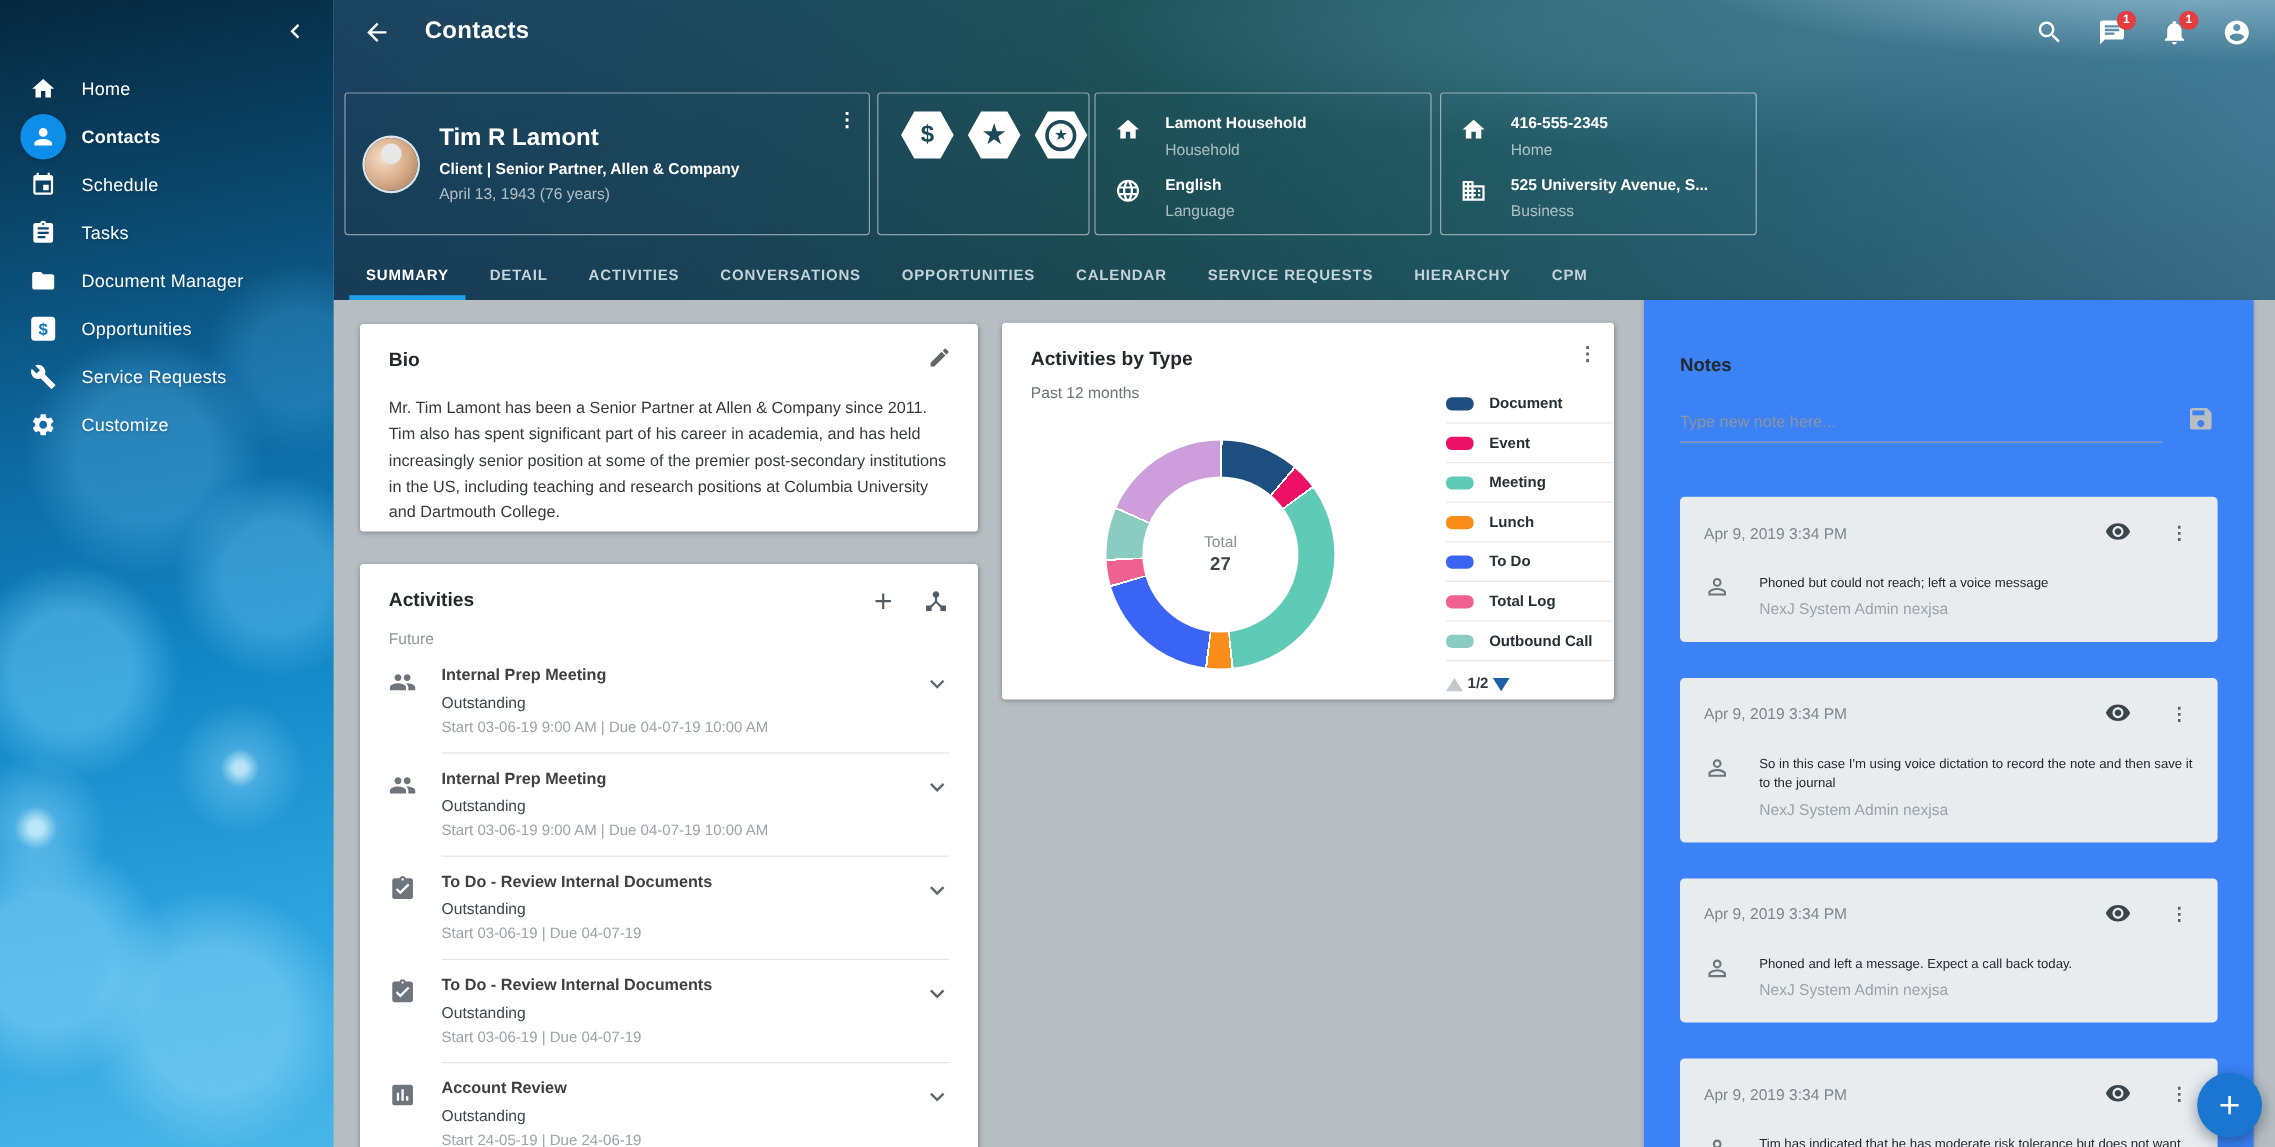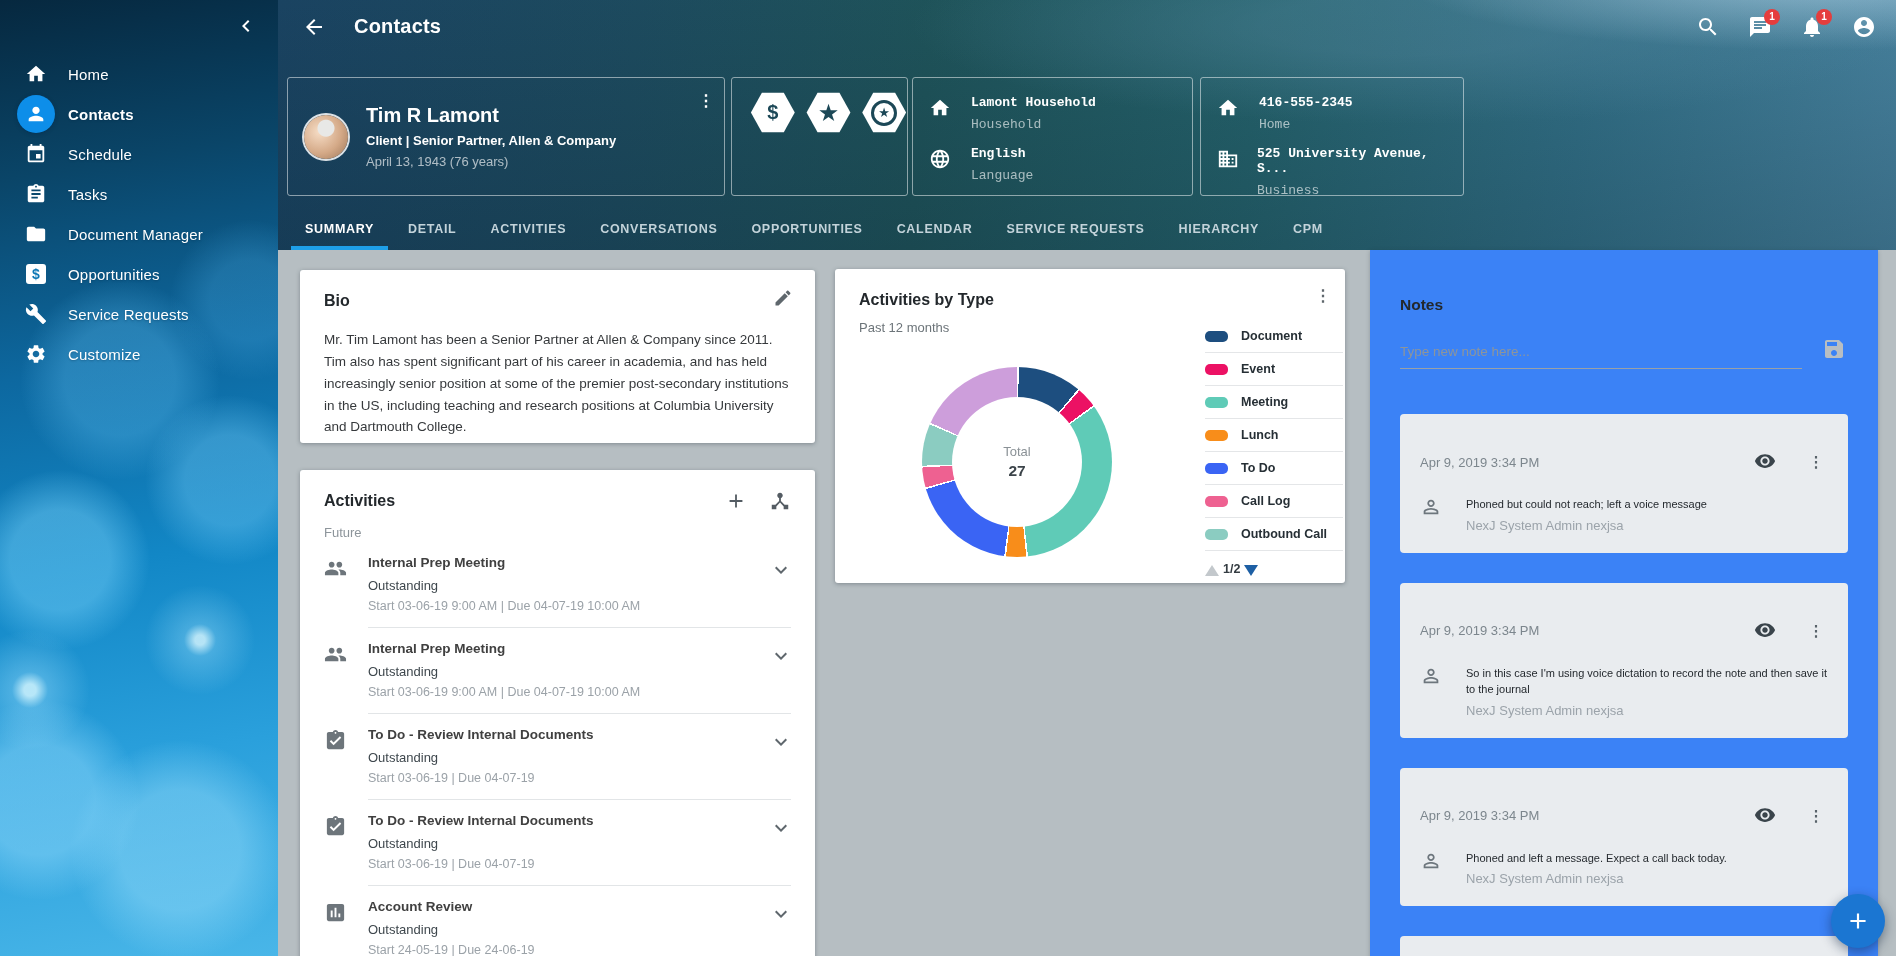--- a/index.html
+++ b/index.html
@@ -91,7 +91,7 @@
   .hex-star { font-size:24px; line-height:1; }
   .ring { width:26px; height:26px; border:3px solid #1c4857; border-radius:50%; display:flex; align-items:center; justify-content:center; font-size:13px; line-height:1; }
 
-  .info-card { padding:10px 14px;font-family:Liberation Mono, monospace; }
+  .info-card { padding:10px 14px; }
   .info-row { display:flex; gap:18px; padding:7px 2px; }
   .info-icon { width:24px; height:24px; margin-top:2px; }
   .info-icon svg { width:22px; height:22px; fill:#fff; }

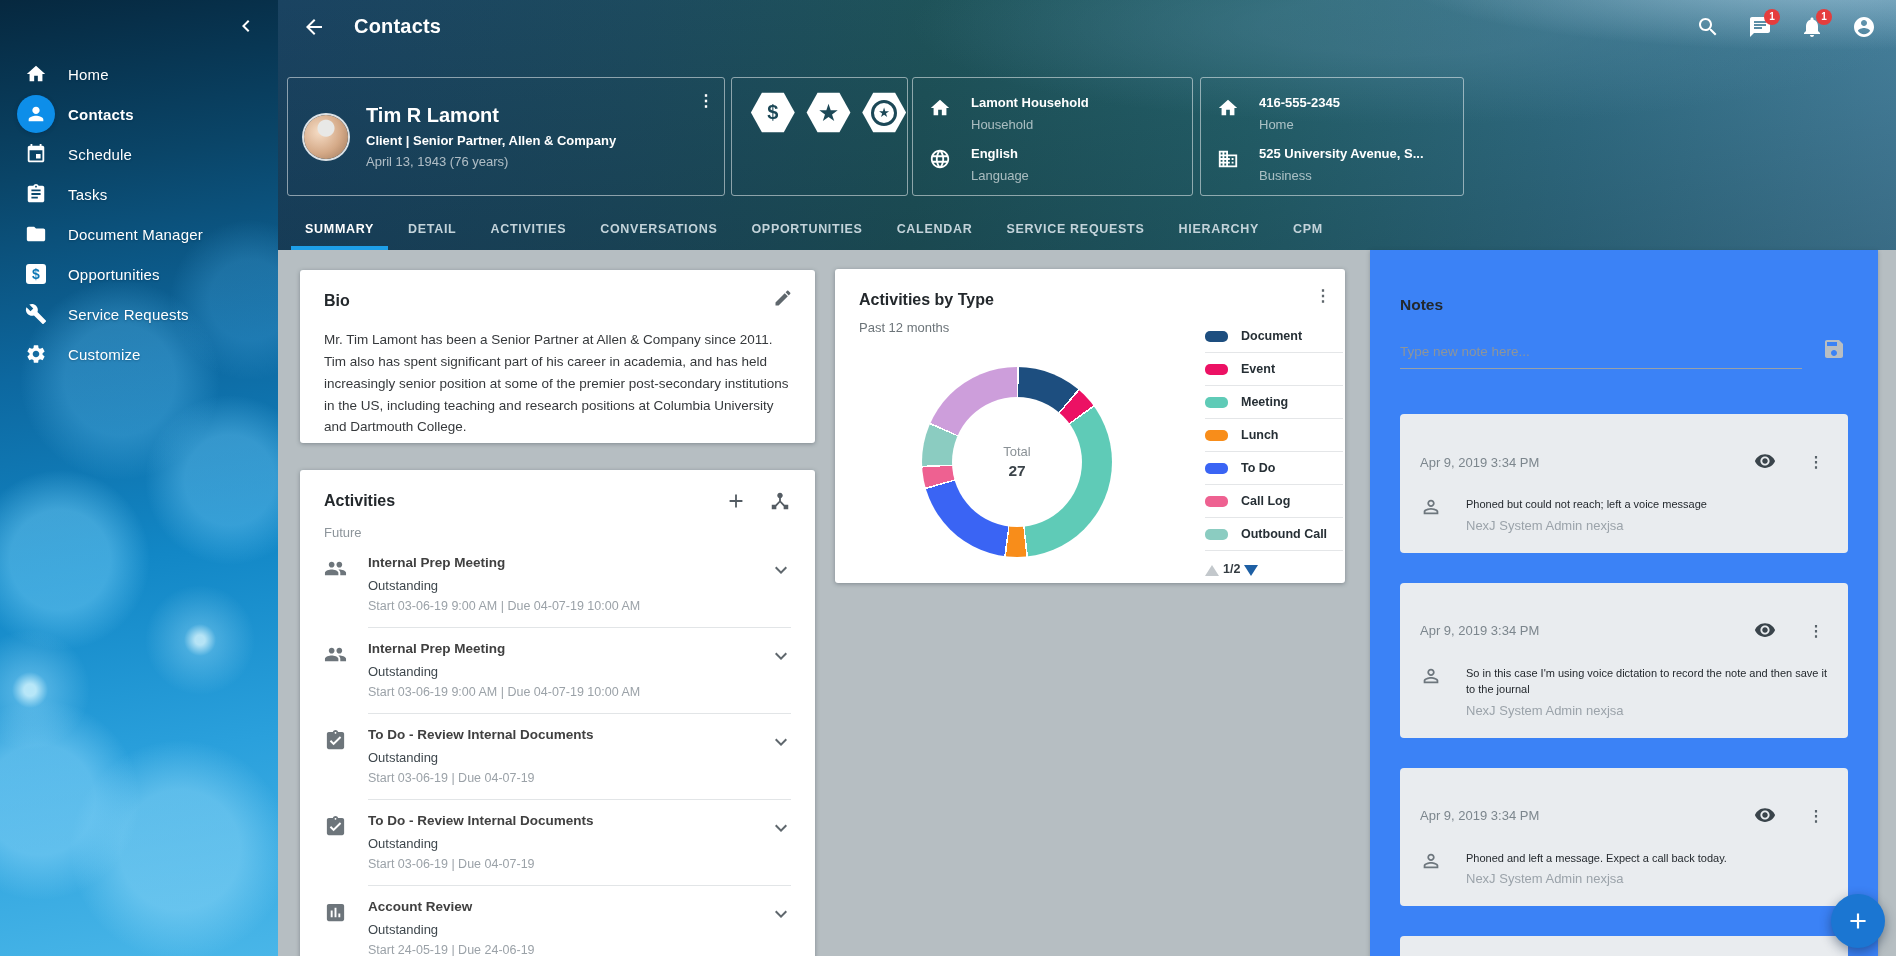--- a/index.html
+++ b/index.html
@@ -159,7 +159,7 @@
   .save-icon svg { width:24px; height:24px; fill:#b9bec2; }
   .notes-list { margin-top:45px; }
   .note-card { position:relative; background:#e9ecef; border-radius:4px; padding:18px 20px 20px; margin-bottom:30px; }
-  .note-head { display:flex; align-items:center;margin-top:18px; }
+  .note-head { display:flex; align-items:center; }
   .note-time { flex:1; font-size:13px; color:#7c868d; }
   .note-eye { width:24px; height:24px; cursor:pointer; }
   .note-eye svg { width:22px; height:22px; fill:#3a444b; }

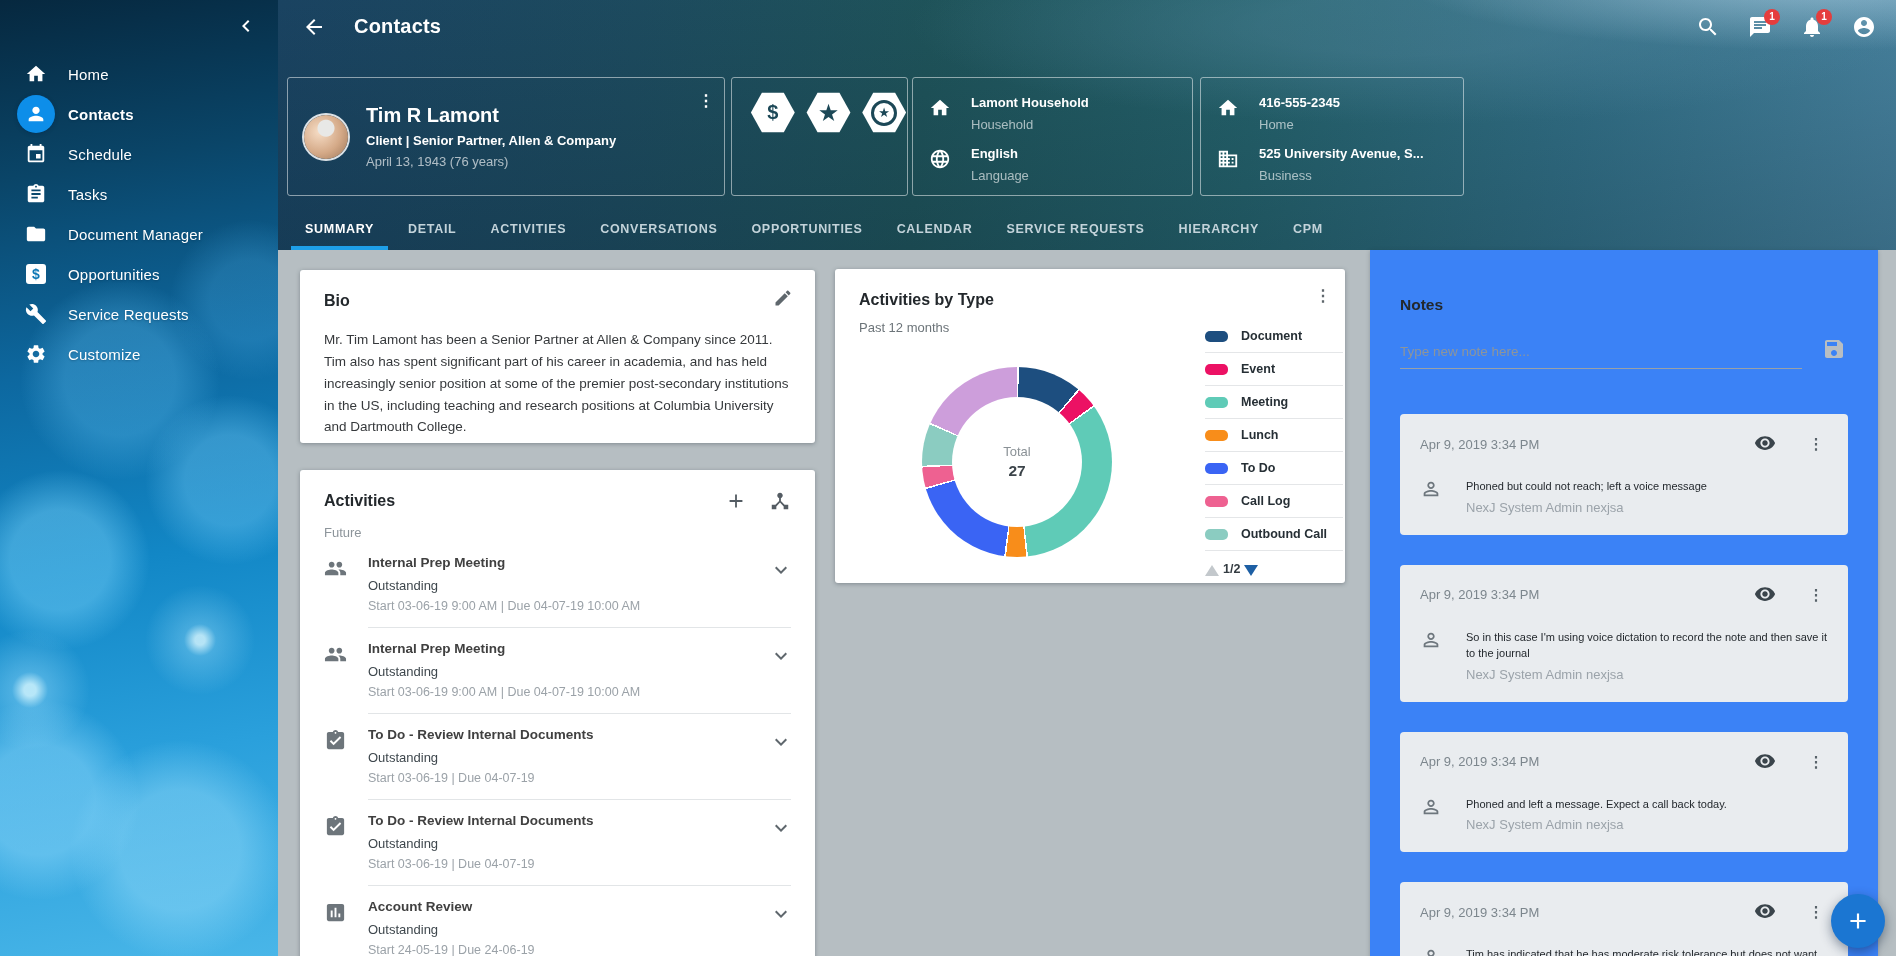--- a/index.html
+++ b/index.html
@@ -519,7 +519,7 @@
   </div>
             <div class="legend-row">
     <span class="legend-chip" style="background: rgb(238, 97, 145);"></span>
-    <span class="legend-label">Call Log</span>
+    <span class="legend-label">Total Log</span>
   </div>
             <div class="legend-row">
     <span class="legend-chip" style="background: rgb(139, 204, 193);"></span>

